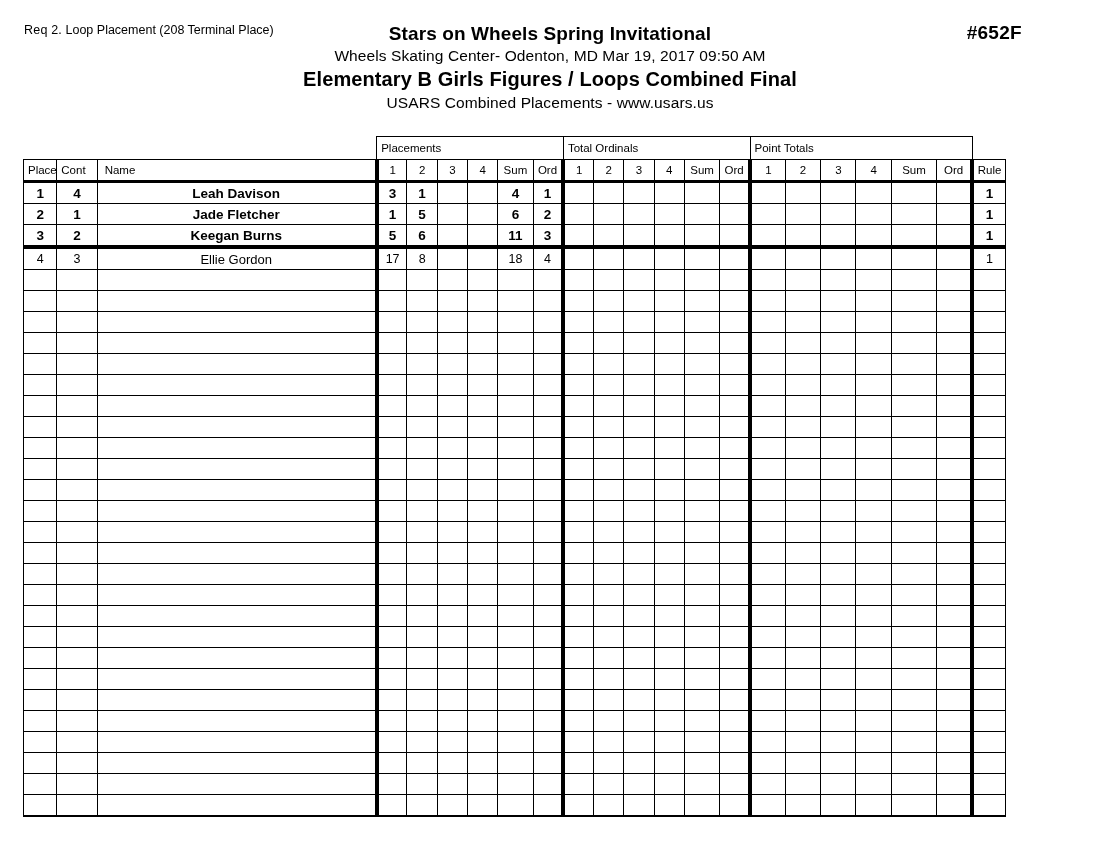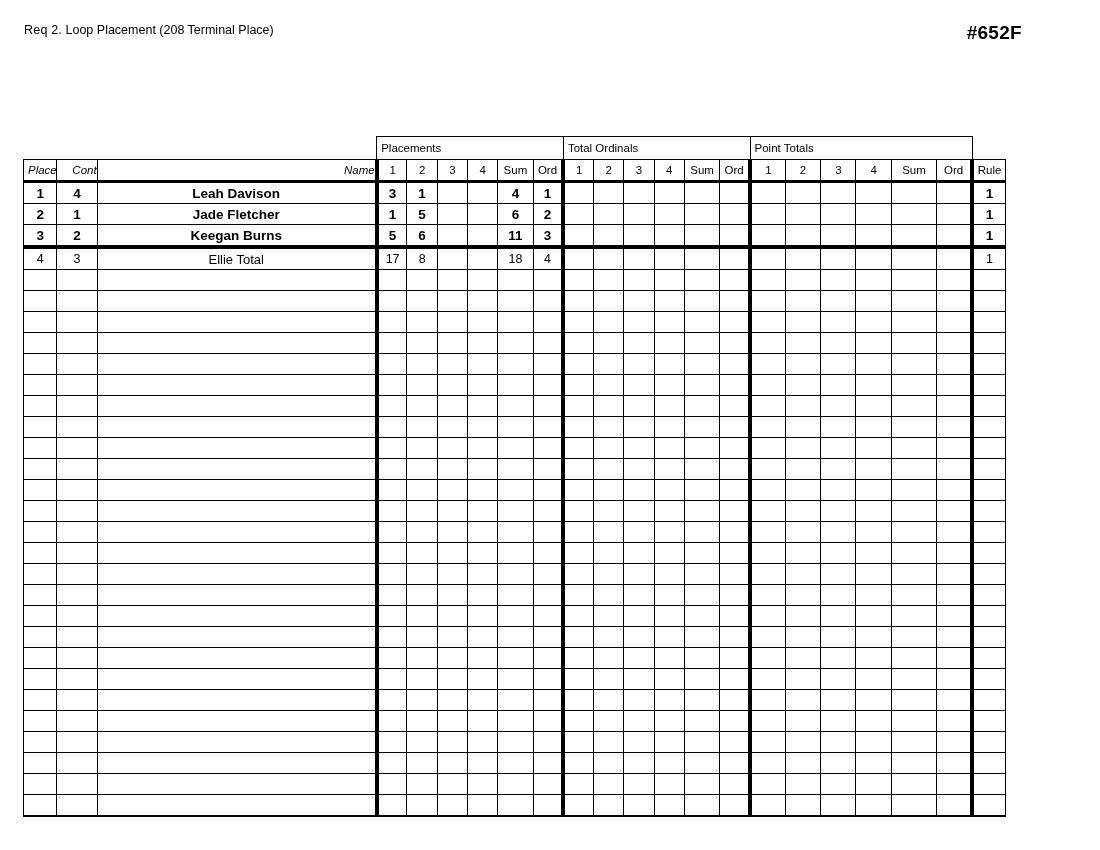--- a/index.html
+++ b/index.html
@@ -166,6 +166,12 @@
 
   <div class="event-no">#652F</div>
 
+  <div class="title-stack">
+    <div class="title-main">Stars on Wheels Spring Invitational</div>
+    <div class="title-venue">Wheels Skating Center- Odenton, MD  Mar 19, 2017  09:50 AM</div>
+    <div class="title-event">Elementary B Girls Figures / Loops Combined Final</div>
+    <div class="title-org">USARS Combined Placements - www.usars.us</div>
+  </div>
 
 </div>
 

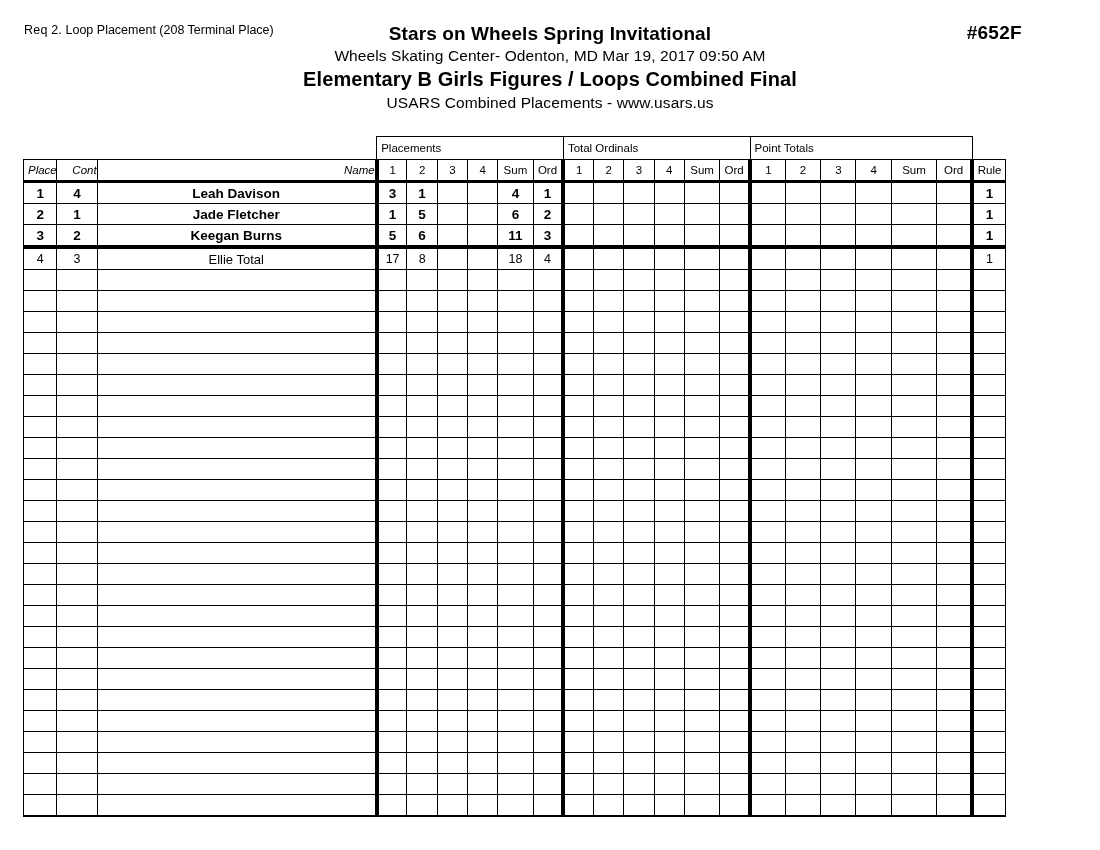--- a/index.html
+++ b/index.html
@@ -116,9 +116,8 @@
     font-size: 11.5px;
   }
   tr.colhead td.left-head {
-    text-align: right;
+    text-align: left;
     padding-left: 4px;
-    font-style: italic;
   }
   tr.colhead td.namecol { padding-left: 7px; }
 

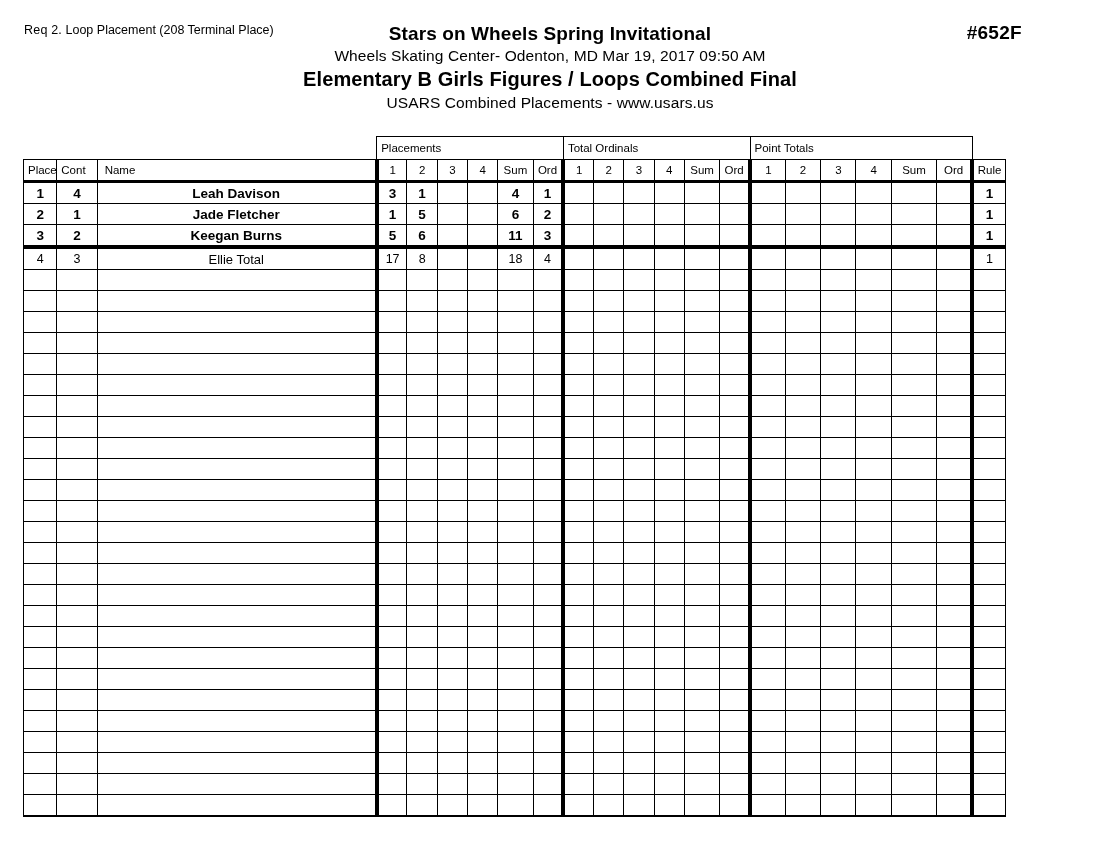--- a/index.html
+++ b/index.html
@@ -307,7 +307,7 @@
         <tr class="datarow plain cutline">
           <td class="ctr">4</td>
           <td class="ctr">3</td>
-          <td class="nm">Ellie Total</td>
+          <td class="nm">Ellie Gordon</td>
           <td class="ctr tsep-left">17</td>
           <td class="ctr">8</td>
           <td class="ctr"></td>

